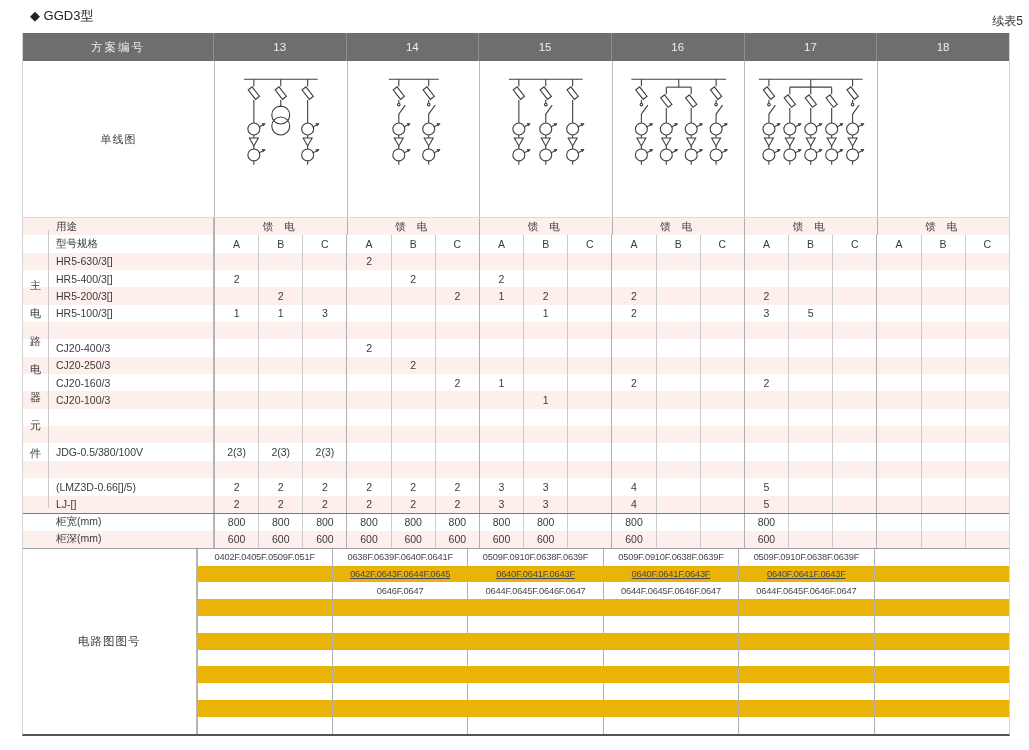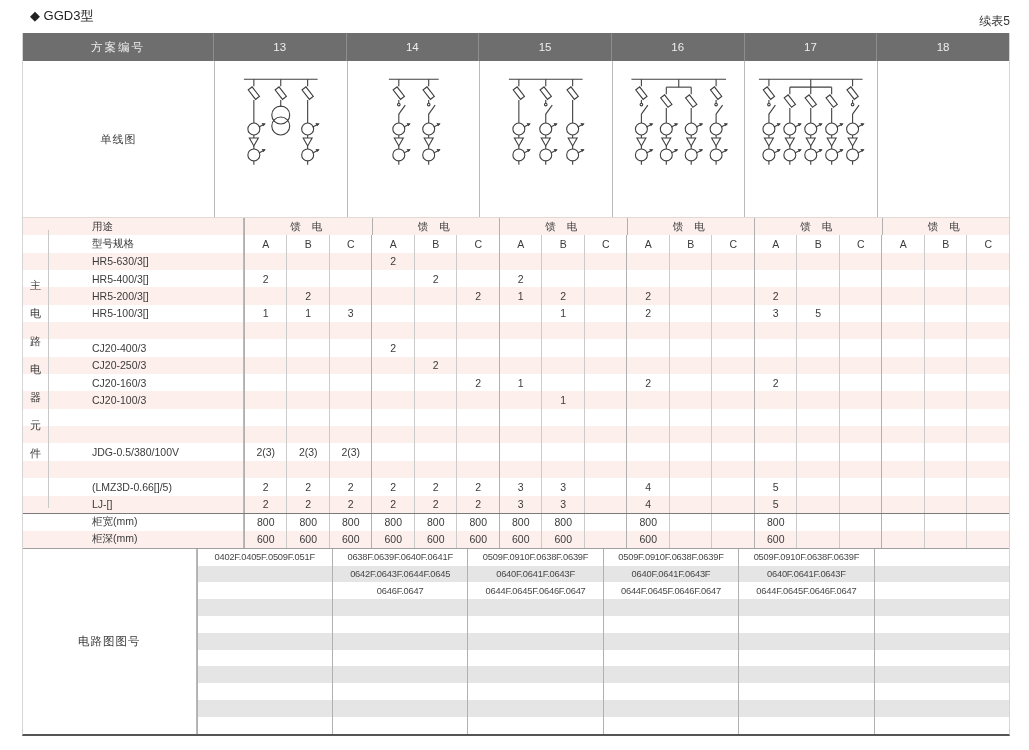--- a/index.html
+++ b/index.html
@@ -6,7 +6,7 @@
   .page{position:relative;width:1029px;height:750px;background:#fff;
         font-family:"Liberation Sans","DejaVu Sans",sans-serif;color:#3b3b3b;overflow:hidden;}
   .title{position:absolute;left:30px;top:7px;font-size:13px;color:#222;}
-  .cont{position:absolute;right:19px;top:13px;font-size:12px;color:#333;}
+  .cont{position:absolute;right:6px;top:13px;font-size:12px;color:#333;}
   .table{position:absolute;left:22px;top:33px;width:986px;border-bottom:2px solid #555;
          border-left:1px solid #d5d5d5;border-right:1px solid #d5d5d5;box-sizing:content-box;}
   

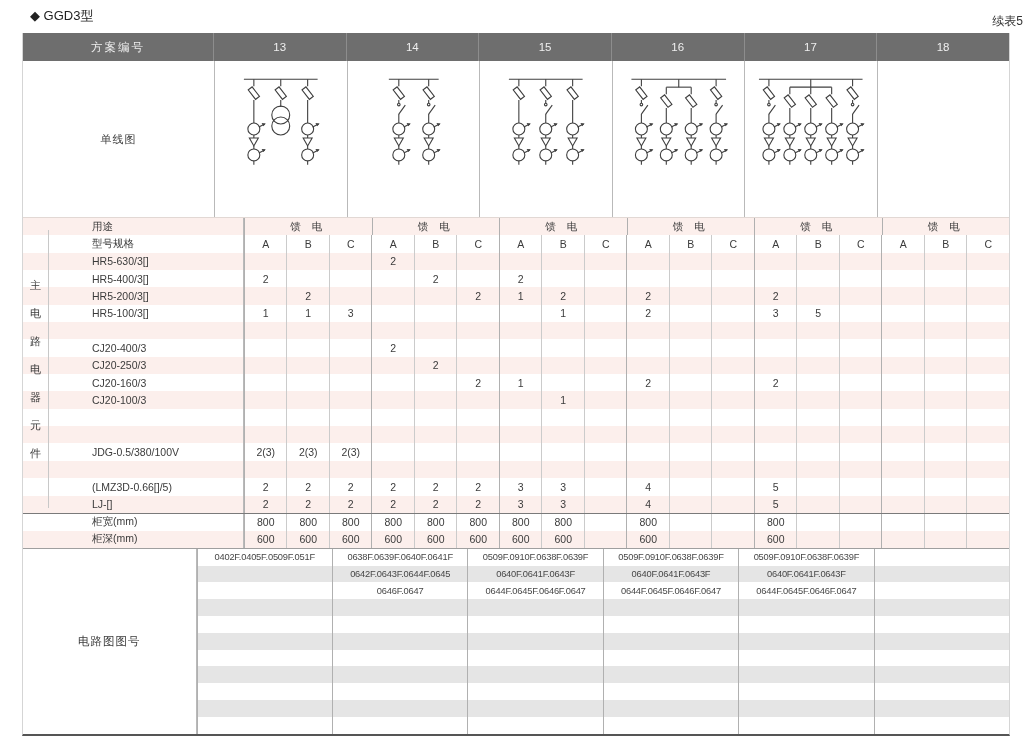--- a/index.html
+++ b/index.html
@@ -22,7 +22,7 @@
   svg.sld{stroke:#3f3f3f;stroke-width:1.1;fill:none;}
   svg.sld polygon.ah{fill:#3f3f3f;stroke:none;}
   
-  .row{display:flex;height:17.35px;align-items:center;font-size:10.5px;padding-left:36px;}
+  .row{display:flex;height:17.35px;align-items:center;font-size:10.5px;}
   .row.pink{background:#fcefec;}
   .row .rlabel{width:191px;box-sizing:border-box;padding-left:33px;white-space:nowrap;align-self:stretch;display:flex;align-items:center;border-right:1px solid #b9b9b9;}
   .row .cell{width:44.1667px;box-sizing:border-box;align-self:stretch;display:flex;align-items:center;justify-content:center;border-left:1px solid #cbcbcb;}

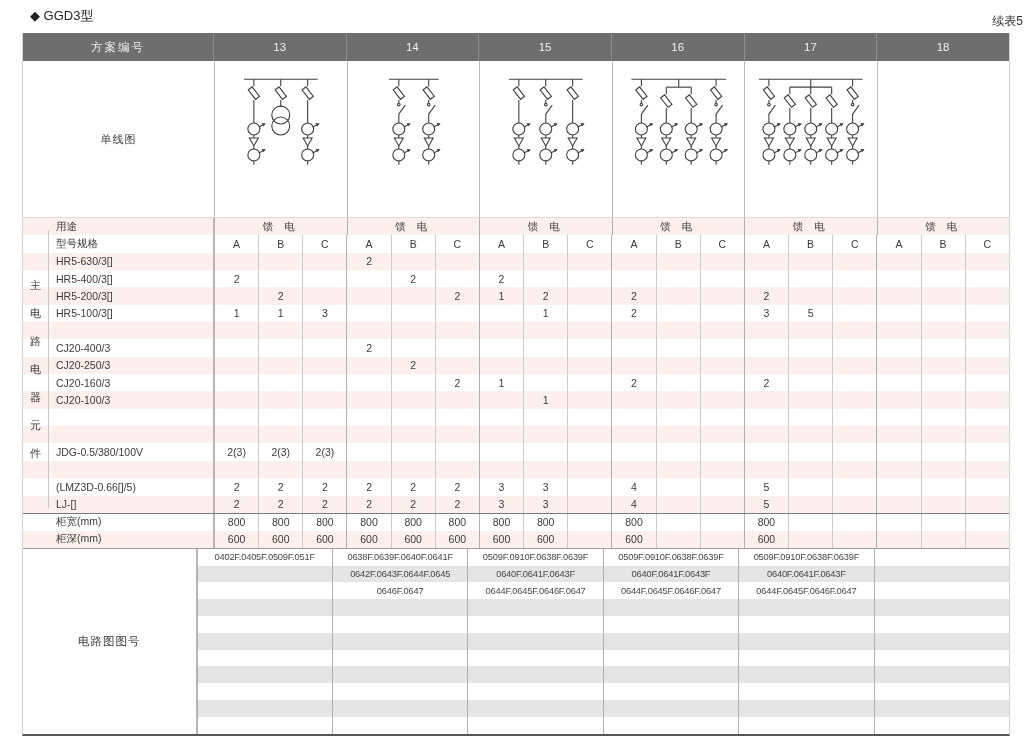--- a/index.html
+++ b/index.html
@@ -37,7 +37,7 @@
   .circuit .clabel{width:191px;display:flex;align-items:center;justify-content:center;font-size:11.5px;letter-spacing:1px;background:#fff;border-right:1px solid #b9b9b9;box-sizing:border-box;}
   .ccol{width:149px;border-left:1px solid #b0b0b0;box-sizing:border-box;}
   .ccol .cline{height:16.8px;display:flex;align-items:center;justify-content:center;font-size:9.3px;letter-spacing:-0.2px;white-space:nowrap;color:#474747;}
-  .ccol .cline.pink{background:#e5e5e5;}
+  .ccol .cline.pink{background:#eab308;text-decoration:underline;}
   .ccol .cline:first-child,.circuit .clabel{border-left-color:#b0b0b0;}
   
   .notes{display:flex;height:20px;background:#fcefec;border-top:1.5px solid #6a6a6a;font-size:11px;}

